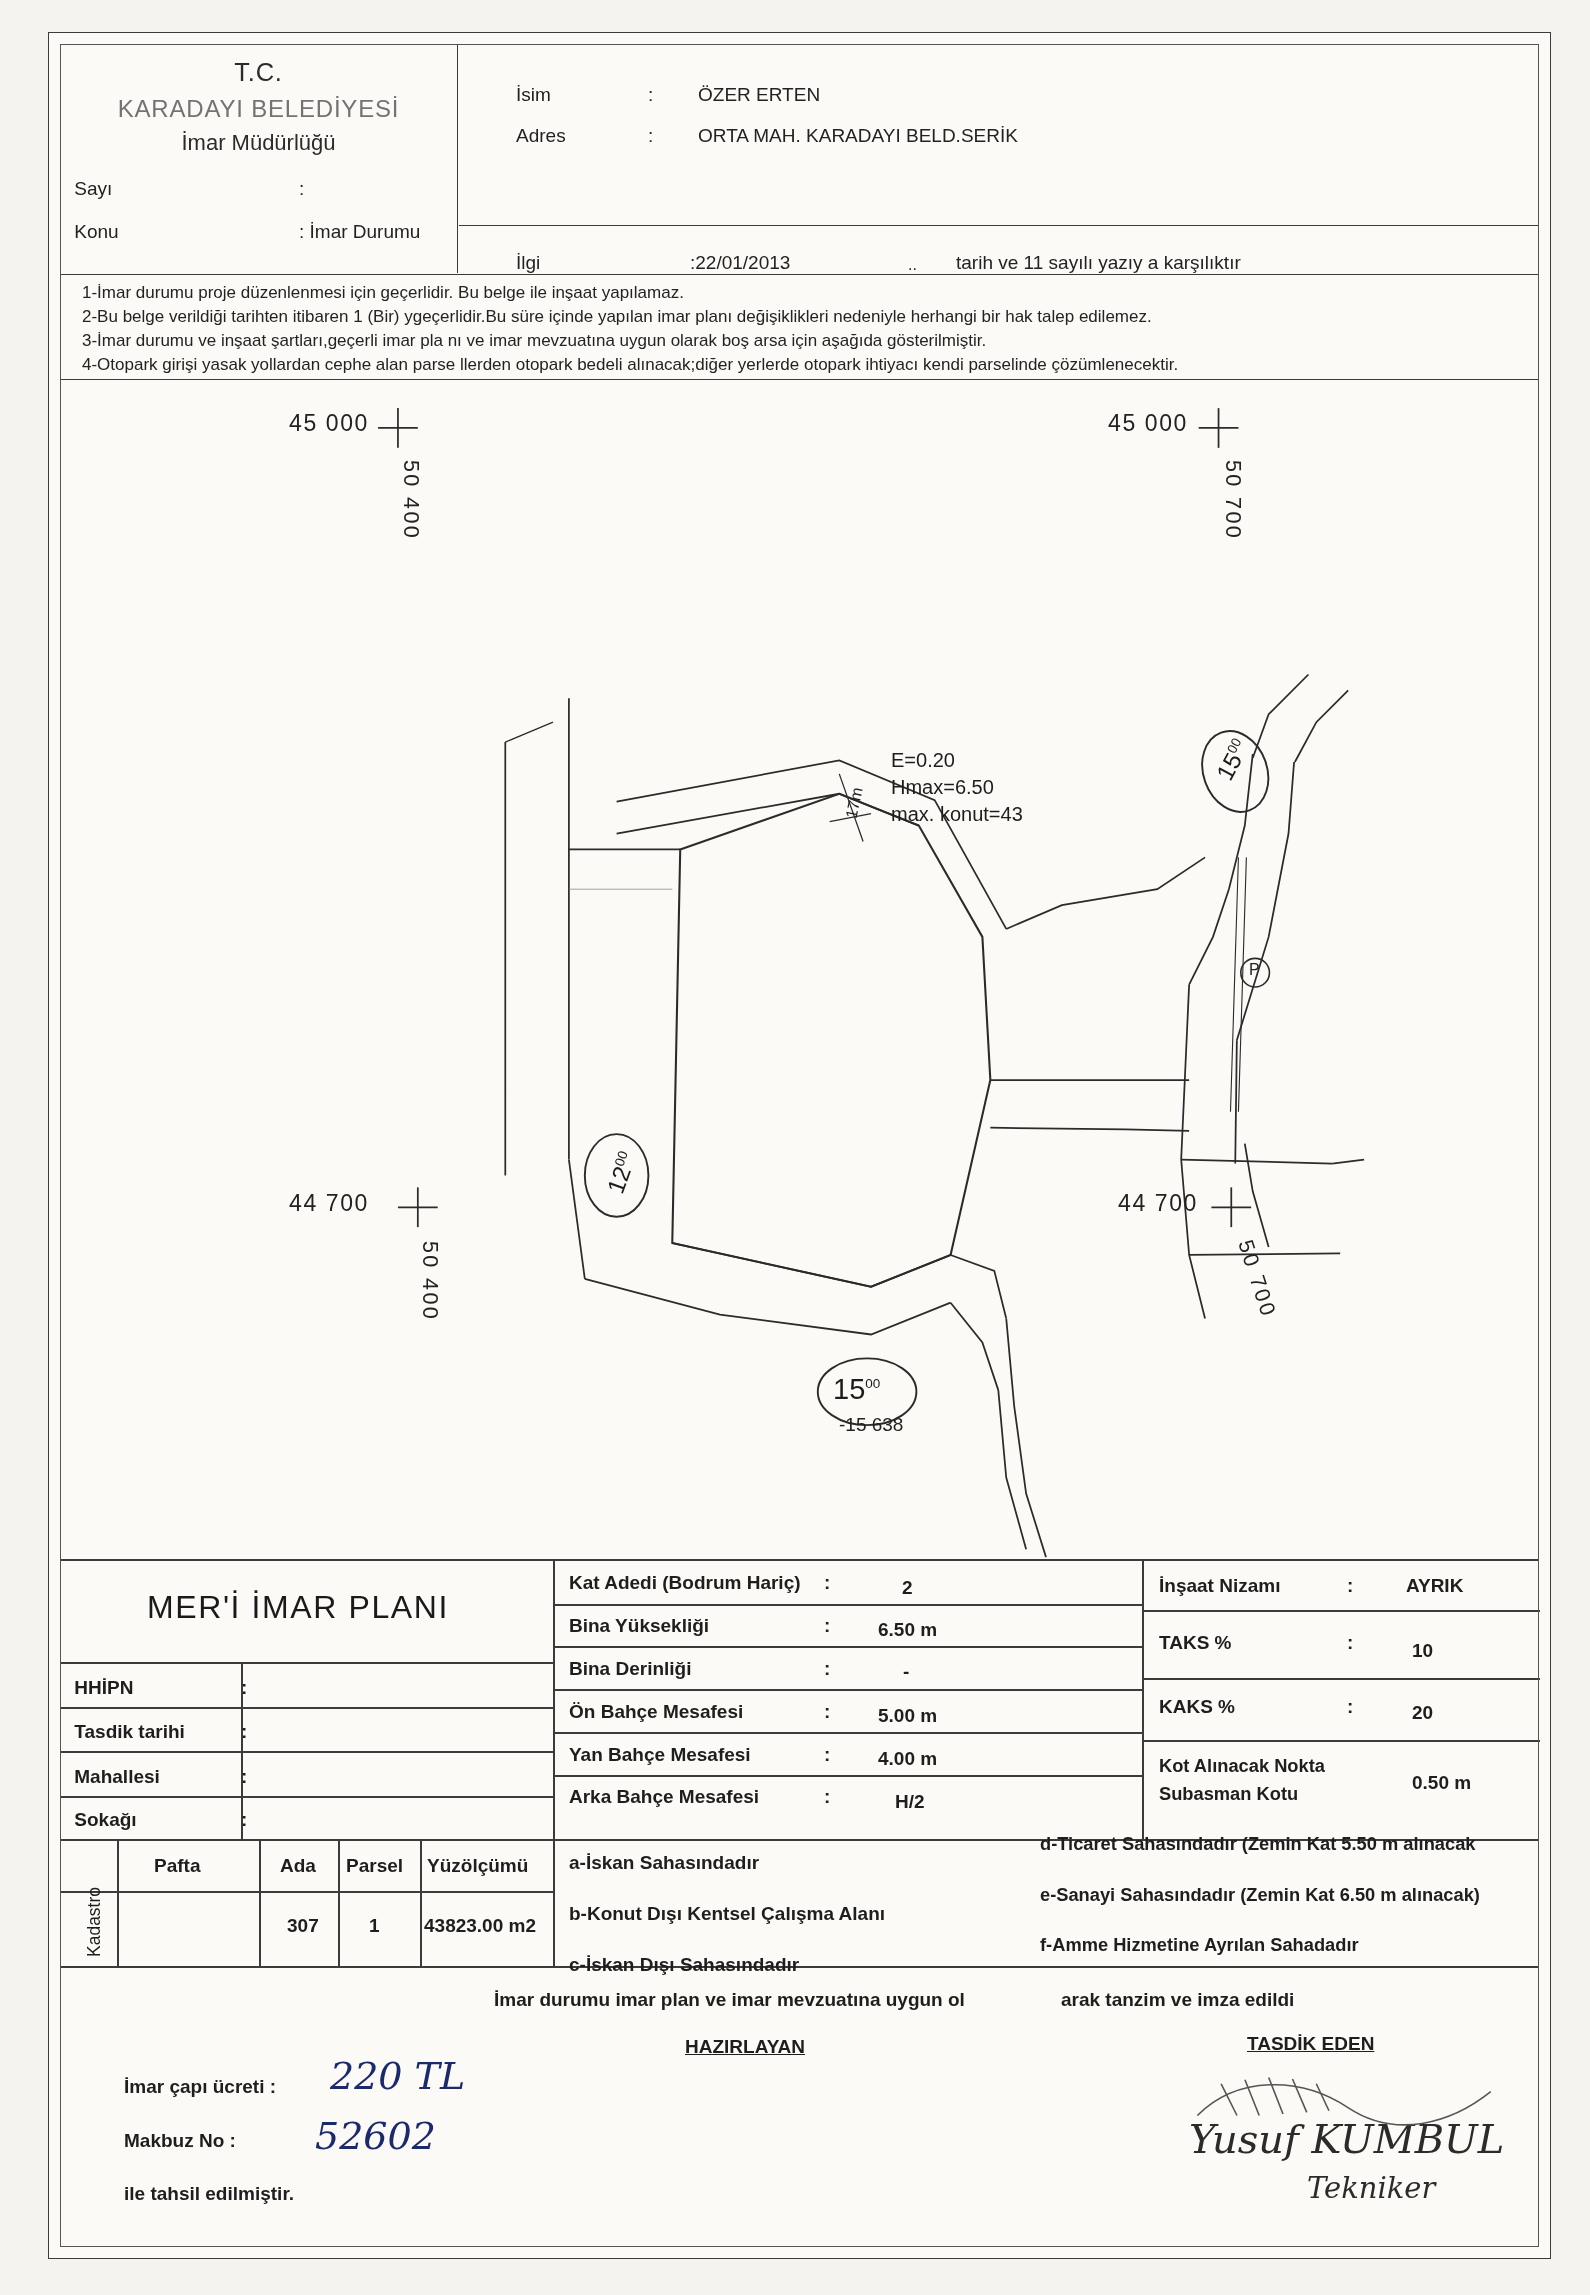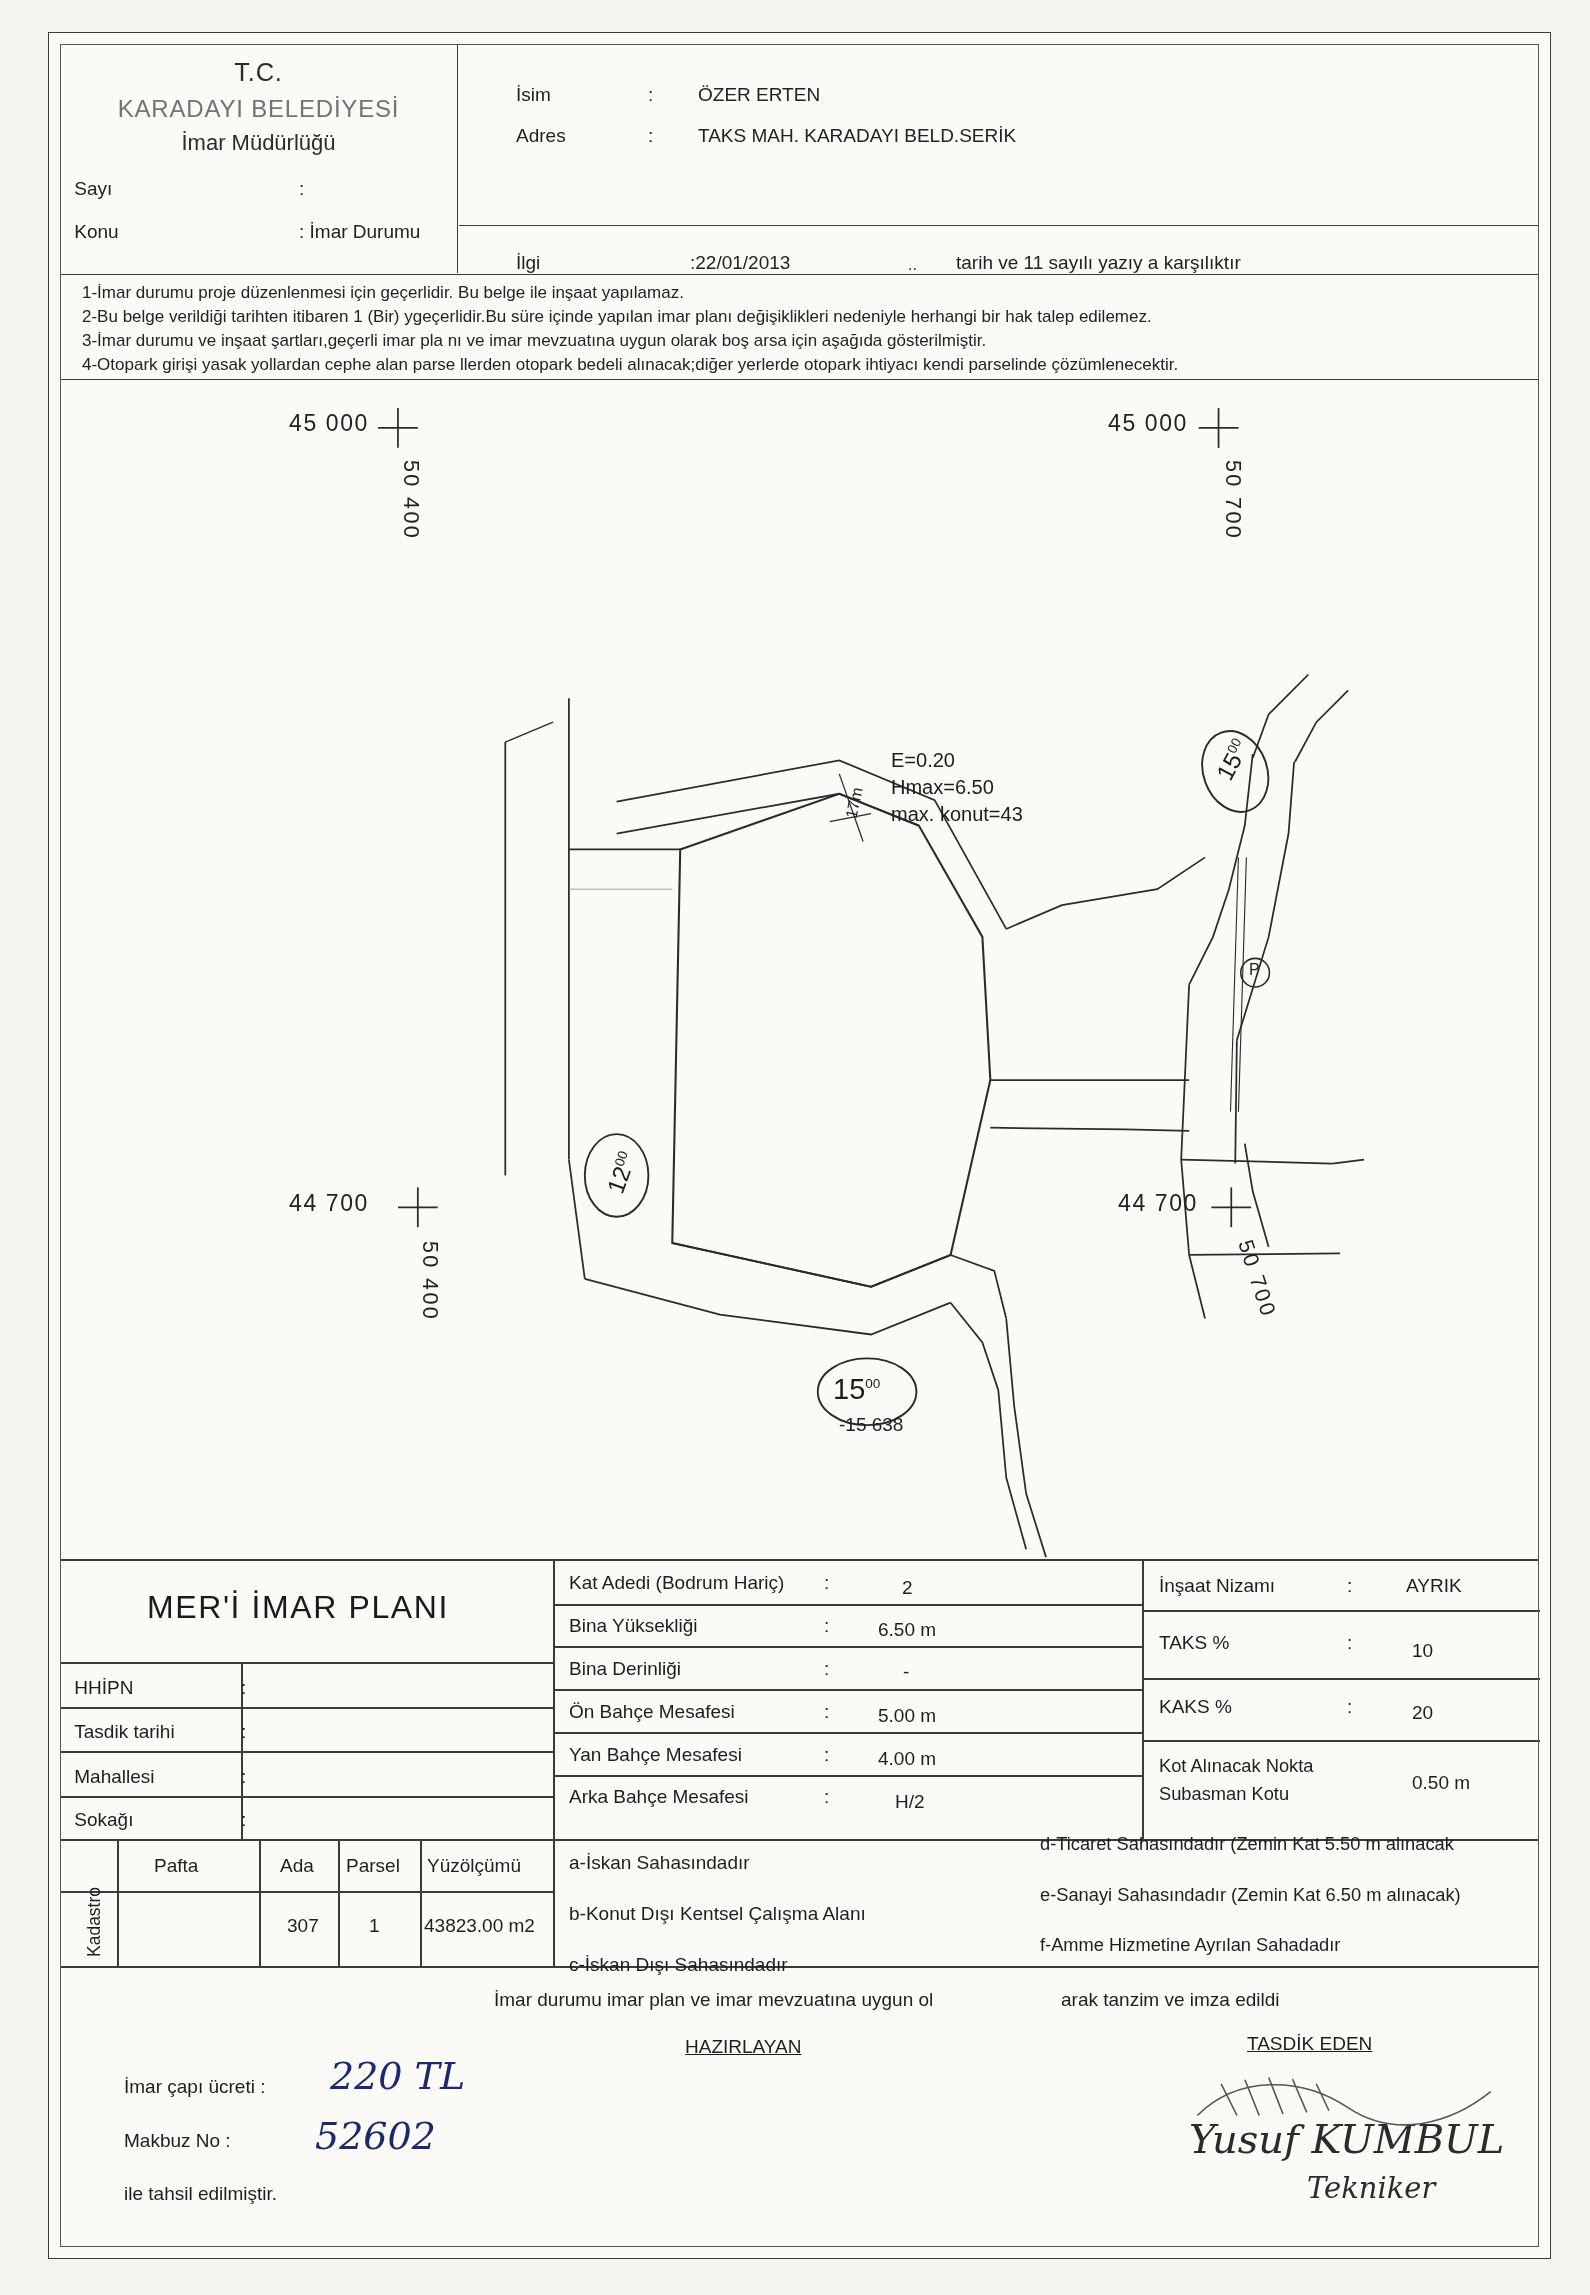--- a/index.html
+++ b/index.html
@@ -97,7 +97,7 @@
         <div class="hr-row" style="left:239px;top:32px;">ÖZER ERTEN</div>
         <div class="hr-row" style="left:57px;top:73px;">Adres</div>
         <div class="hr-row" style="left:189px;top:73px;">:</div>
-        <div class="hr-row" style="left:239px;top:73px;">TAKS MAH. KARADAYI BELD.SERİK</div>
+        <div class="hr-row" style="left:239px;top:73px;">ORTA MAH. KARADAYI BELD.SERİK</div>
         <div class="hr-row" style="left:57px;top:200px;">İlgi</div>
         <div class="hr-row" style="left:231px;top:200px;">:22/01/2013</div>
         <div class="hr-row" style="left:449px;top:204px;font-size:16px;">..</div>

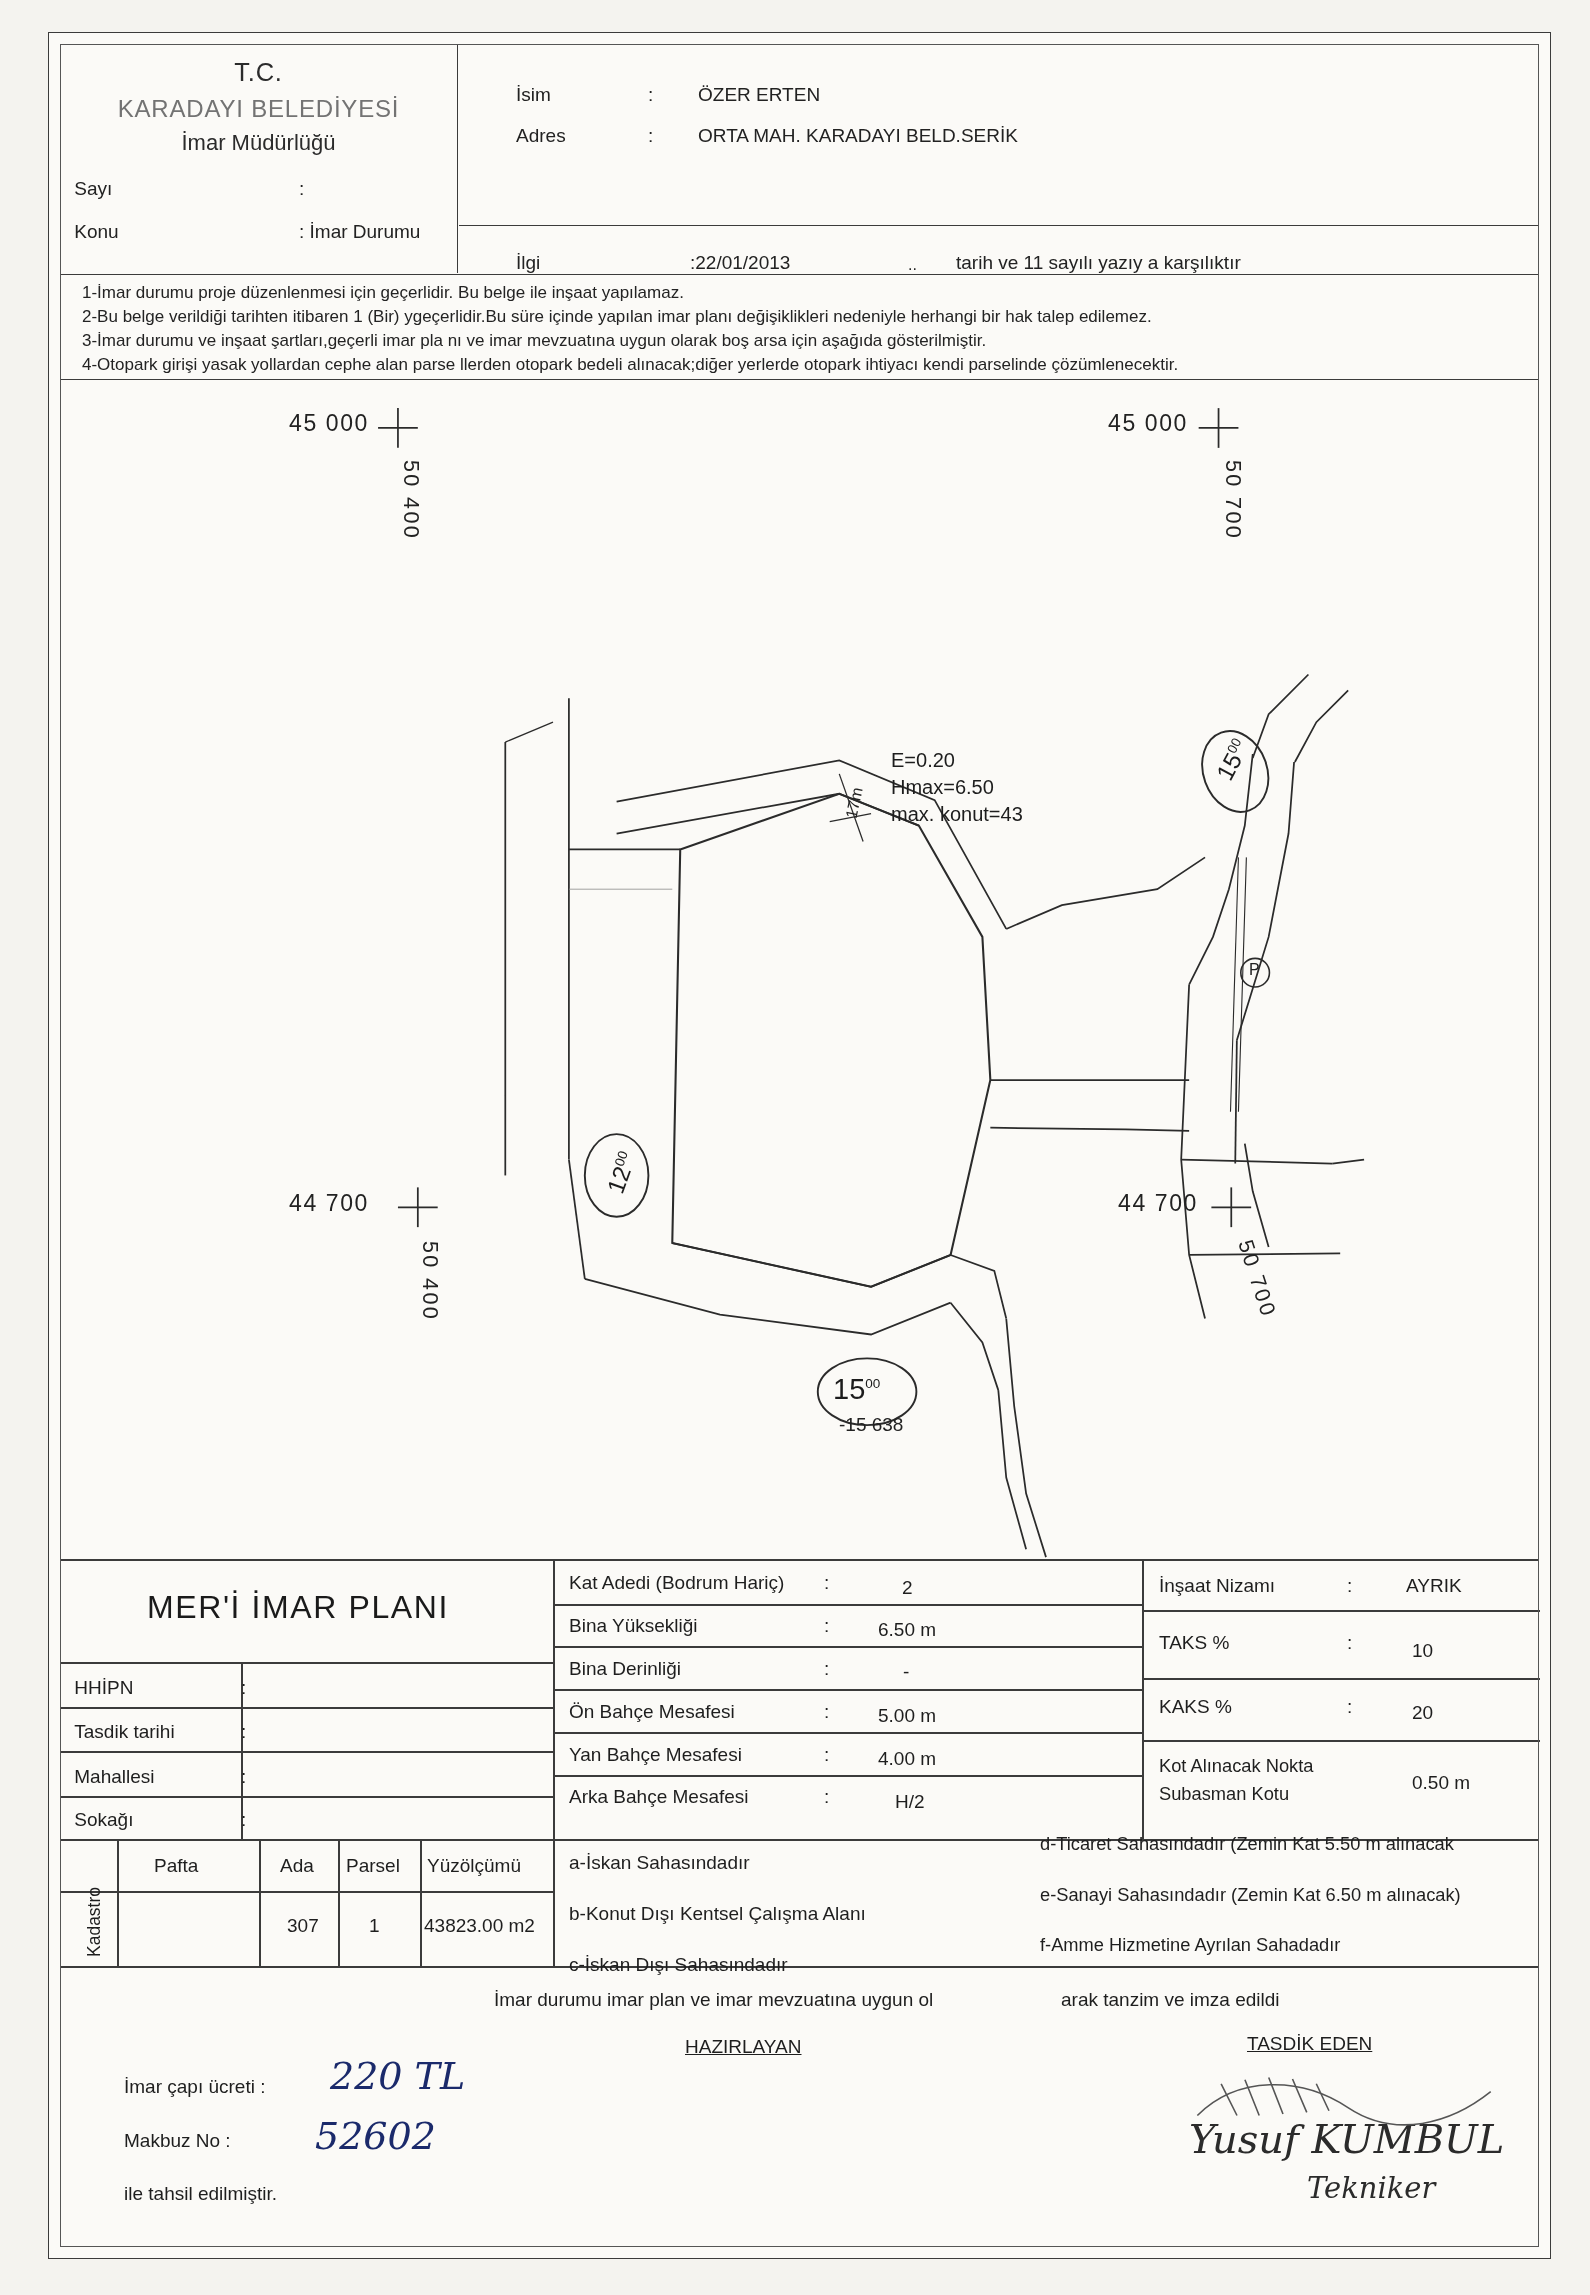--- a/index.html
+++ b/index.html
@@ -57,7 +57,7 @@
   .bline{position:absolute;background:#3b3b3b;}
   .h1{height:1.6px;}
   .v1{width:1.6px;}
-  .cell{position:absolute;font-size:19px;color:#1e1e1e;white-space:nowrap;}
+  .cell{position:absolute;font-size:19px;color:#1e1e1e;white-space:nowrap;font-weight:bold;}
   .title-plan{
     position:absolute;font-size:32px;letter-spacing:1.6px;color:#1a1a1a;
   }

